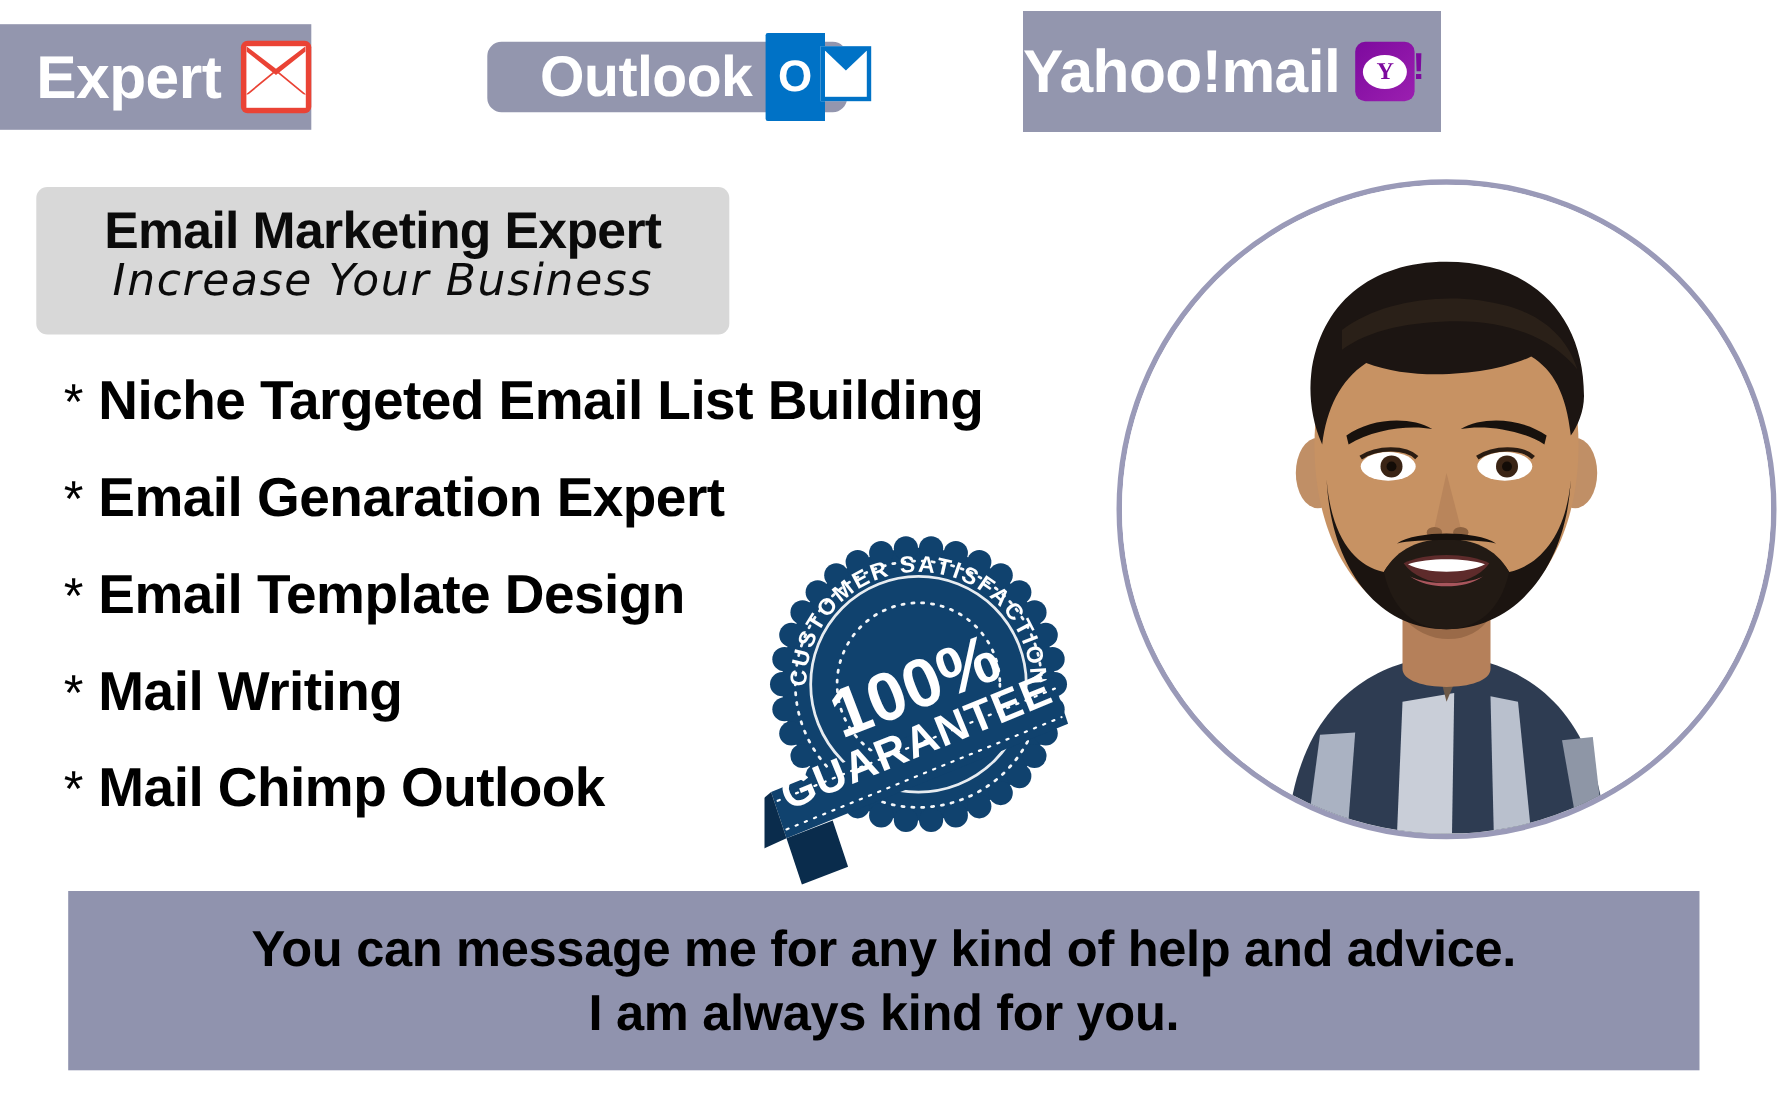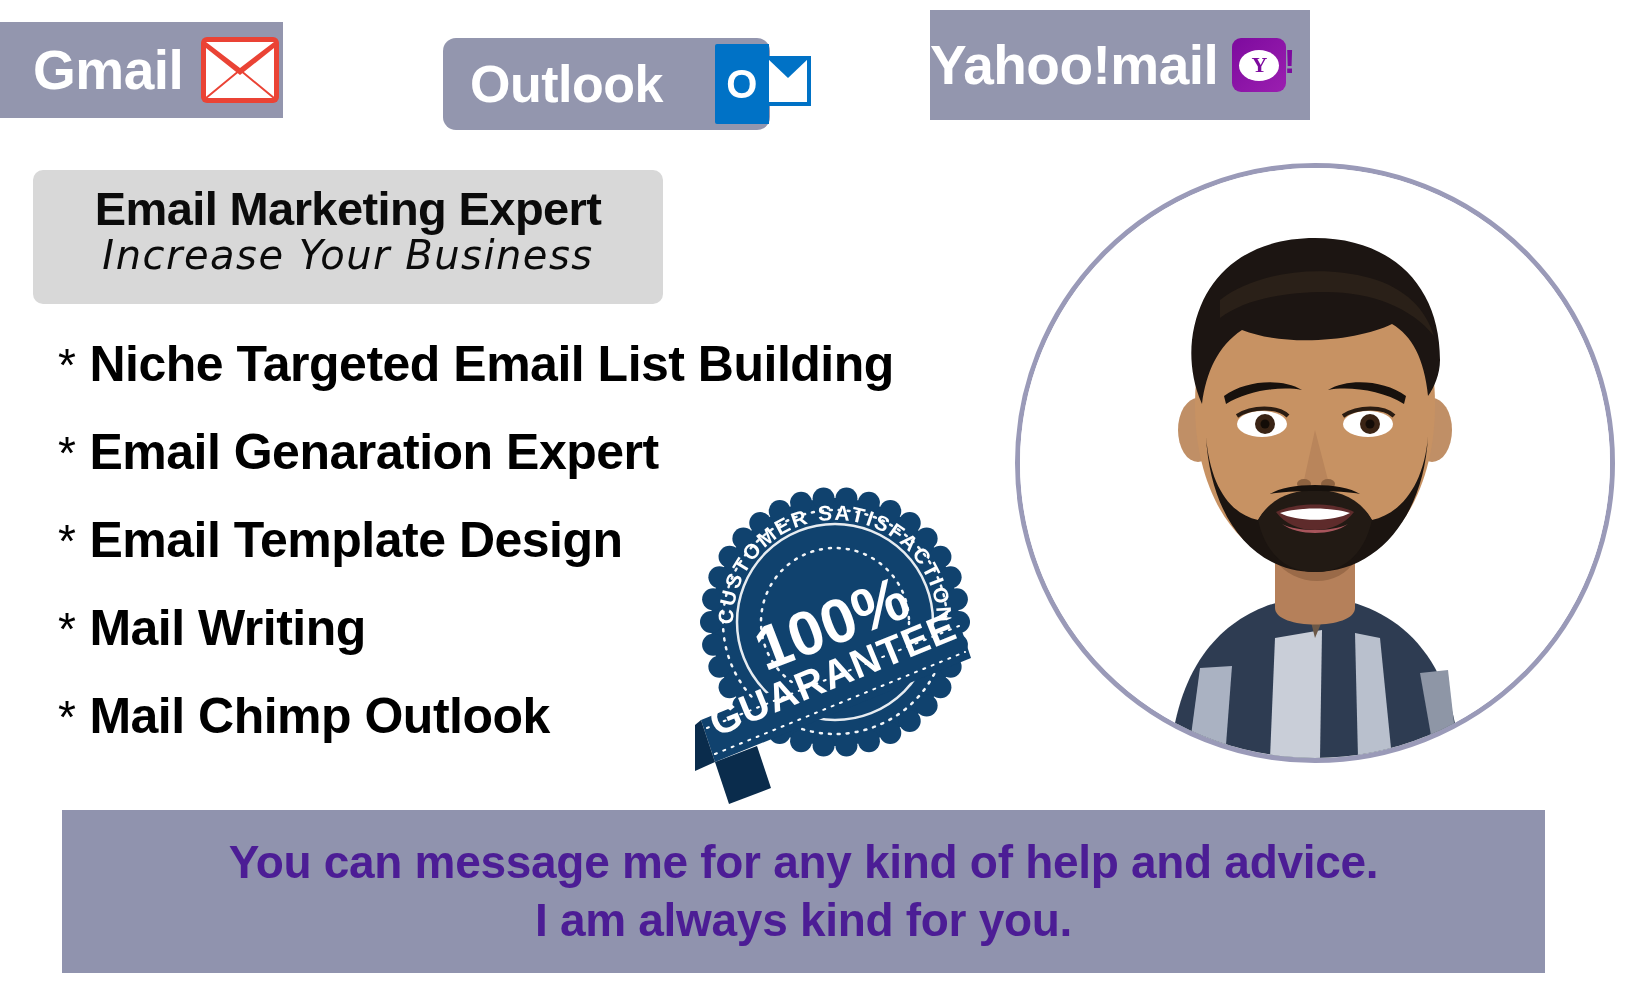--- a/index.html
+++ b/index.html
@@ -119,7 +119,7 @@
 <div id="canvas">
 
   <div class="badge" id="badge-gmail">
-    <span class="btxt">Gmail</span>
+    <span class="btxt">Expert</span>
     <span class="gmail-logo">
       <span class="gmail-inner"></span>
       <svg class="gmail-v" viewBox="0 0 68 56" xmlns="http://www.w3.org/2000/svg">

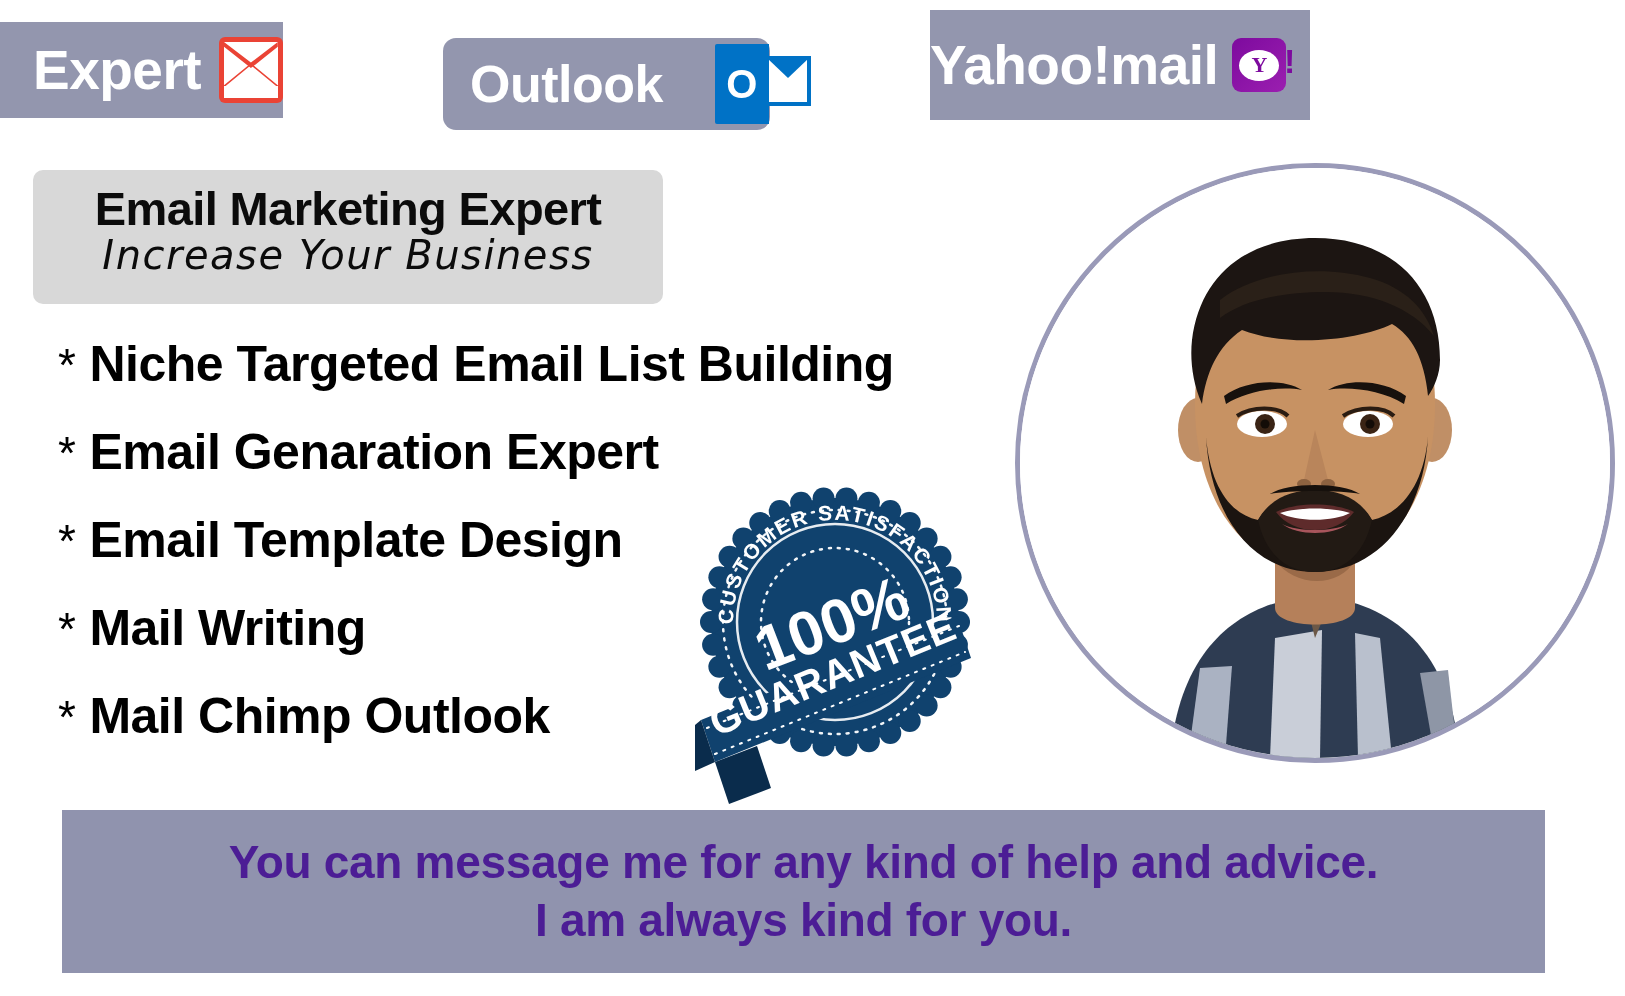--- a/index.html
+++ b/index.html
@@ -35,7 +35,7 @@
   .gmail-inner{position:absolute;left:5px;top:5px;right:5px;bottom:5px;background:#fff;}
   .gmail-v{position:absolute;left:5px;top:5px;right:5px;bottom:5px;}
 
-  #badge-outlook{left:443px;top:38px;width:327px;height:92px;border-radius:13px;padding-left:27px;gap:40px;}
+  #badge-outlook{left:443px;top:38px;width:327px;height:64px;border-radius:13px;padding-left:48px;}
   #badge-outlook .btxt{font-size:52px;}
   .ol-logo{position:relative;width:96px;height:84px;margin-left:12px;}
   .ol-panel{position:absolute;left:0;top:2px;width:54px;height:80px;background:#0072c6;

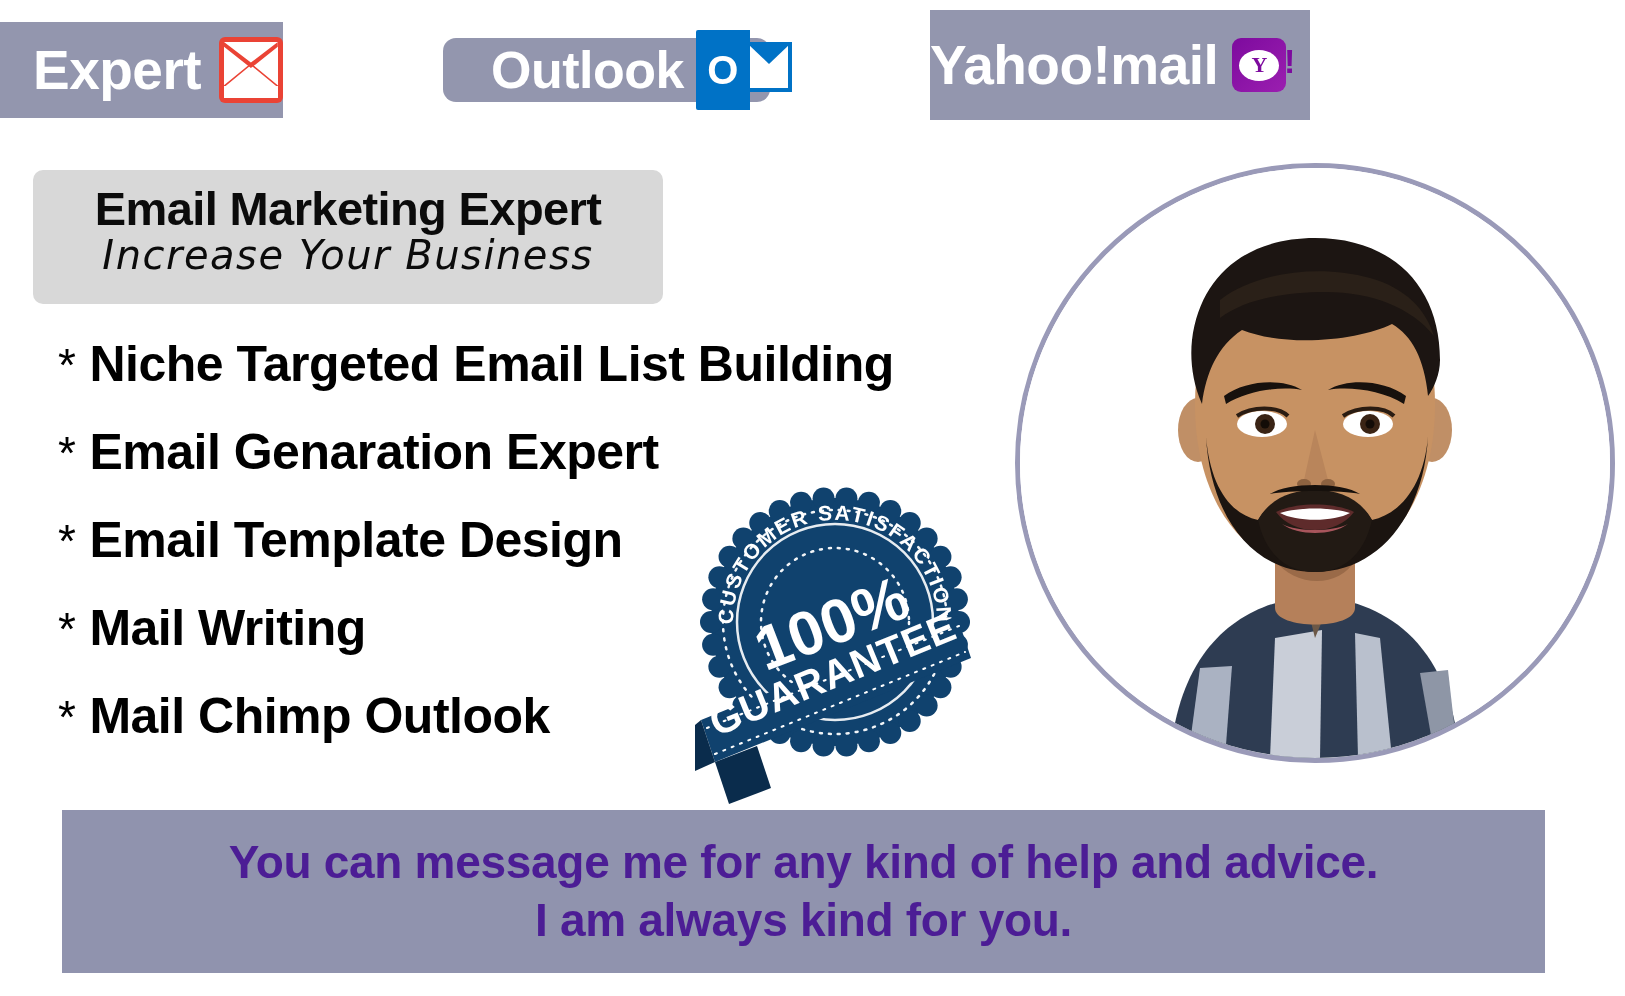--- a/index.html
+++ b/index.html
@@ -109,7 +109,7 @@
     display:flex;flex-direction:column;align-items:center;justify-content:center;
   }
   .cta-line{
-    color:#4c1d95;font-size:46px;font-weight:bold;line-height:1.25;
+    color:#000000;font-size:46px;font-weight:bold;line-height:1.25;
     text-align:center;letter-spacing:-0.3px;white-space:nowrap;
   }
 </style>

